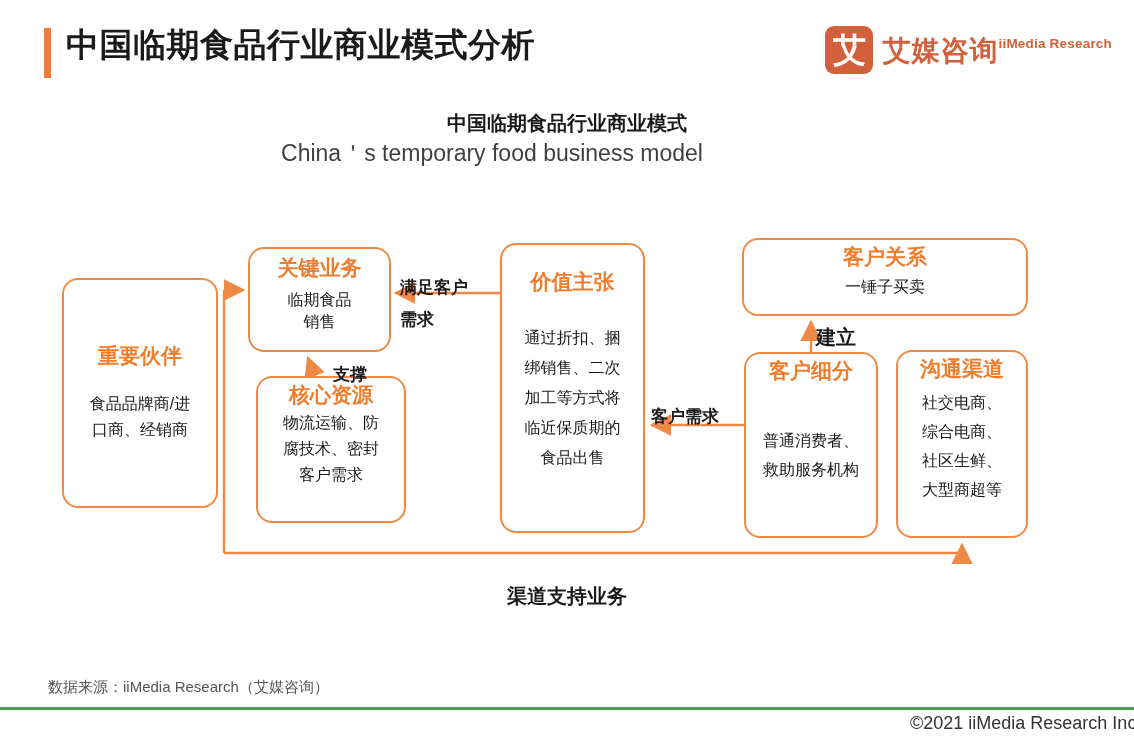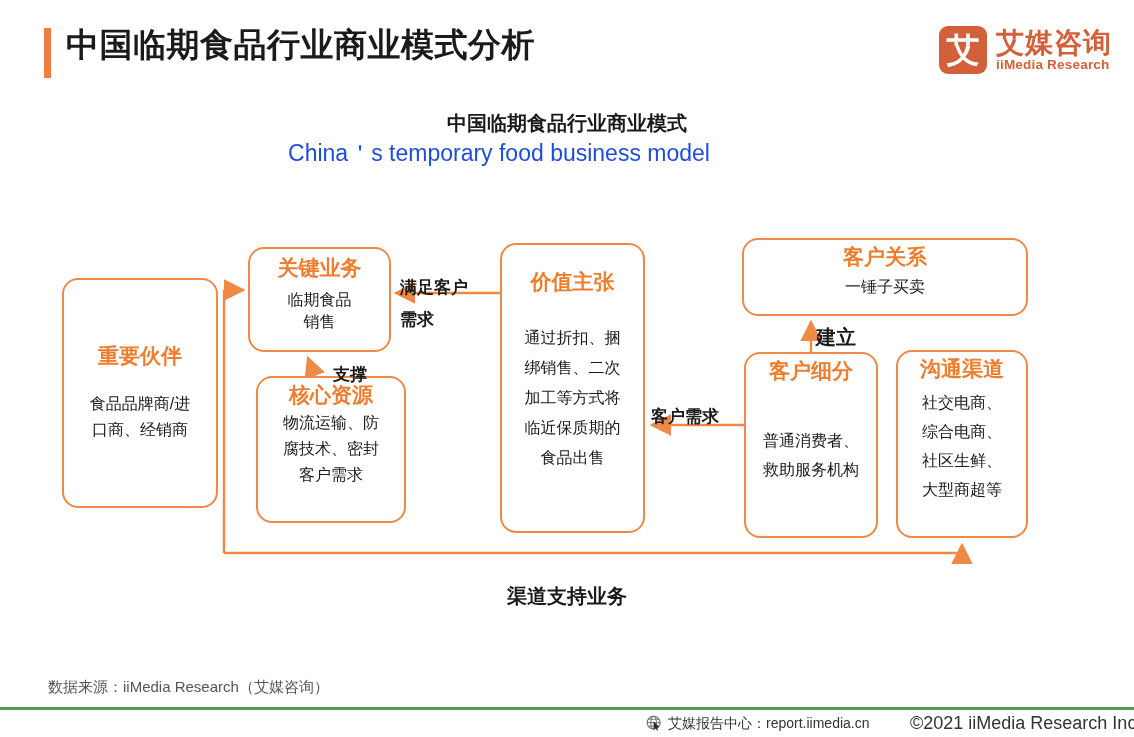--- a/index.html
+++ b/index.html
@@ -55,7 +55,7 @@
     text-align: center;
     font-family: "DejaVu Sans", sans-serif;
   }
-  .logo-text { display: flex; flex-direction: column; justify-content: center; }
+  .logo-text { display: flex; justify-content: center; }
   .logo-cn {
     font-size: 28px; font-weight: bold; color: #d2603a;
     letter-spacing: 1px; line-height: 29px;

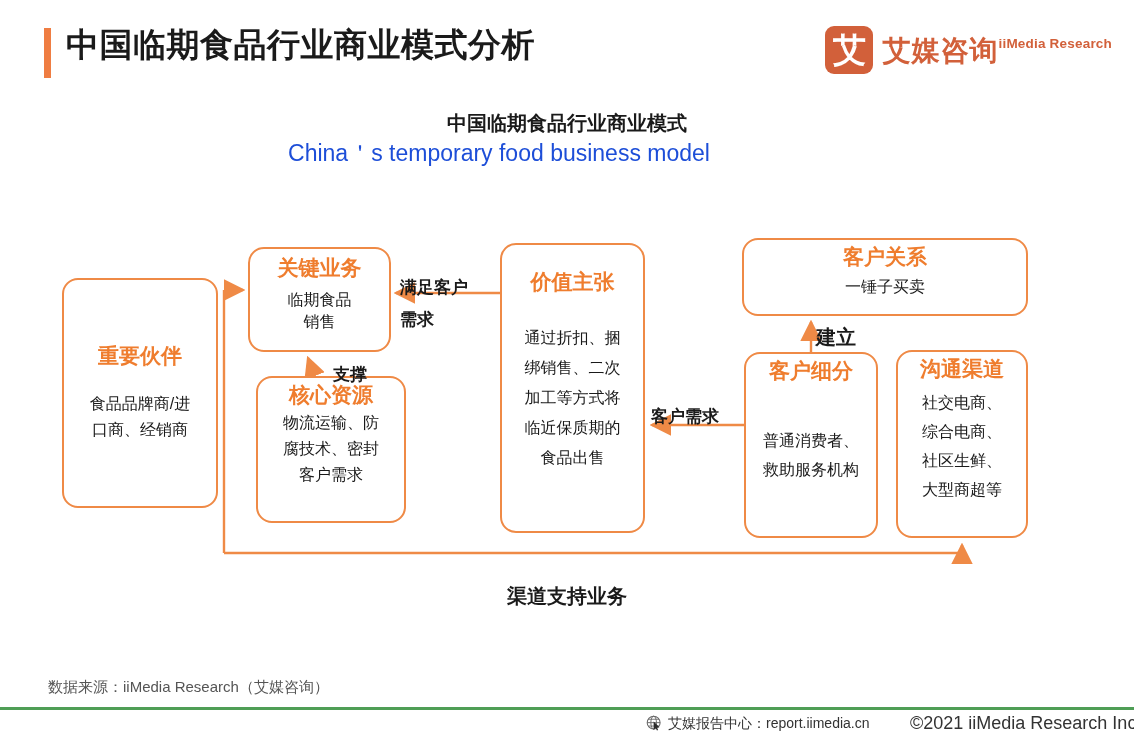--- a/index.html
+++ b/index.html
@@ -74,9 +74,9 @@
   }
   .chart-title-en {
     position: absolute;
-    left: 7px; top: 138px; width: 984px;
+    left: 0; top: 138px; width: 984px;
     text-align: center;
-    font-size: 23px; color: #1d4ed8;
+    font-size: 23px; color: #404040;
   }
 
   

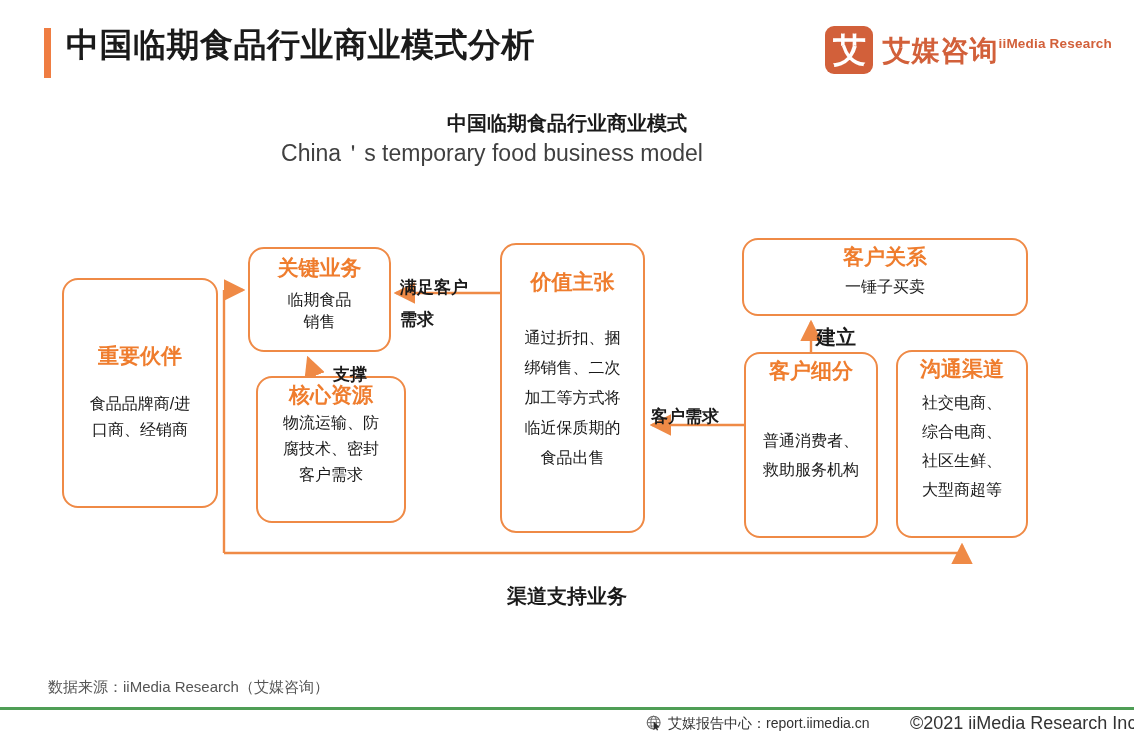--- a/index.html
+++ b/index.html
@@ -312,17 +312,6 @@
 <div class="source-note">数据来源：iiMedia Research（艾媒咨询）</div>
 <div class="footer-rule"></div>
 <div class="footer-bar">
-  <div class="footer-left">
-    <svg class="globe-icon" viewBox="0 0 20 20">
-      <circle cx="9" cy="9" r="7.6" fill="none" stroke="#666" stroke-width="1.2"></circle>
-      <ellipse cx="9" cy="9" rx="3.3" ry="7.6" fill="none" stroke="#666" stroke-width="1.1"></ellipse>
-      <line x1="1.4" y1="9" x2="16.6" y2="9" stroke="#666" stroke-width="1.1"></line>
-      <line x1="2.6" y1="5" x2="15.4" y2="5" stroke="#666" stroke-width="1"></line>
-      <line x1="2.6" y1="13" x2="15.4" y2="13" stroke="#666" stroke-width="1"></line>
-      <path d="M9,7.5 L9,17.5 L11.3,15.2 L12.9,18.2 L14.3,17.5 L12.7,14.6 L15.8,14.4 z" fill="#2b2b2b"></path>
-    </svg>
-    <span>艾媒报告中心：report.iimedia.cn</span>
-  </div>
   <div class="footer-right">©2021  iiMedia Research  Inc</div>
 </div>
 

